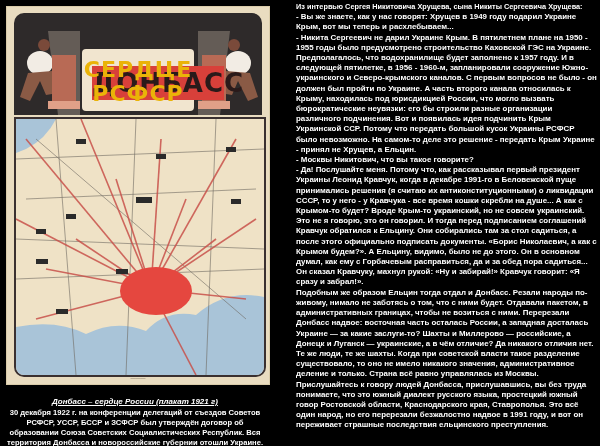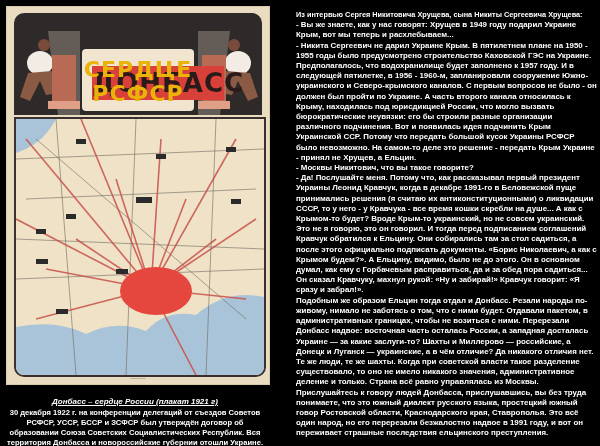--- a/index.html
+++ b/index.html
@@ -63,7 +63,7 @@
       line-height: 10px;
     }
     .article {
-      position: absolute; left: 296px; top: 10px; width: 302px;
+      position: absolute; left: 296px; top: 2px; width: 302px;
       color: #fff; font-size: 7.9px; font-weight: bold; line-height: 10.2px;
     }
     .article p { margin: 0; }

